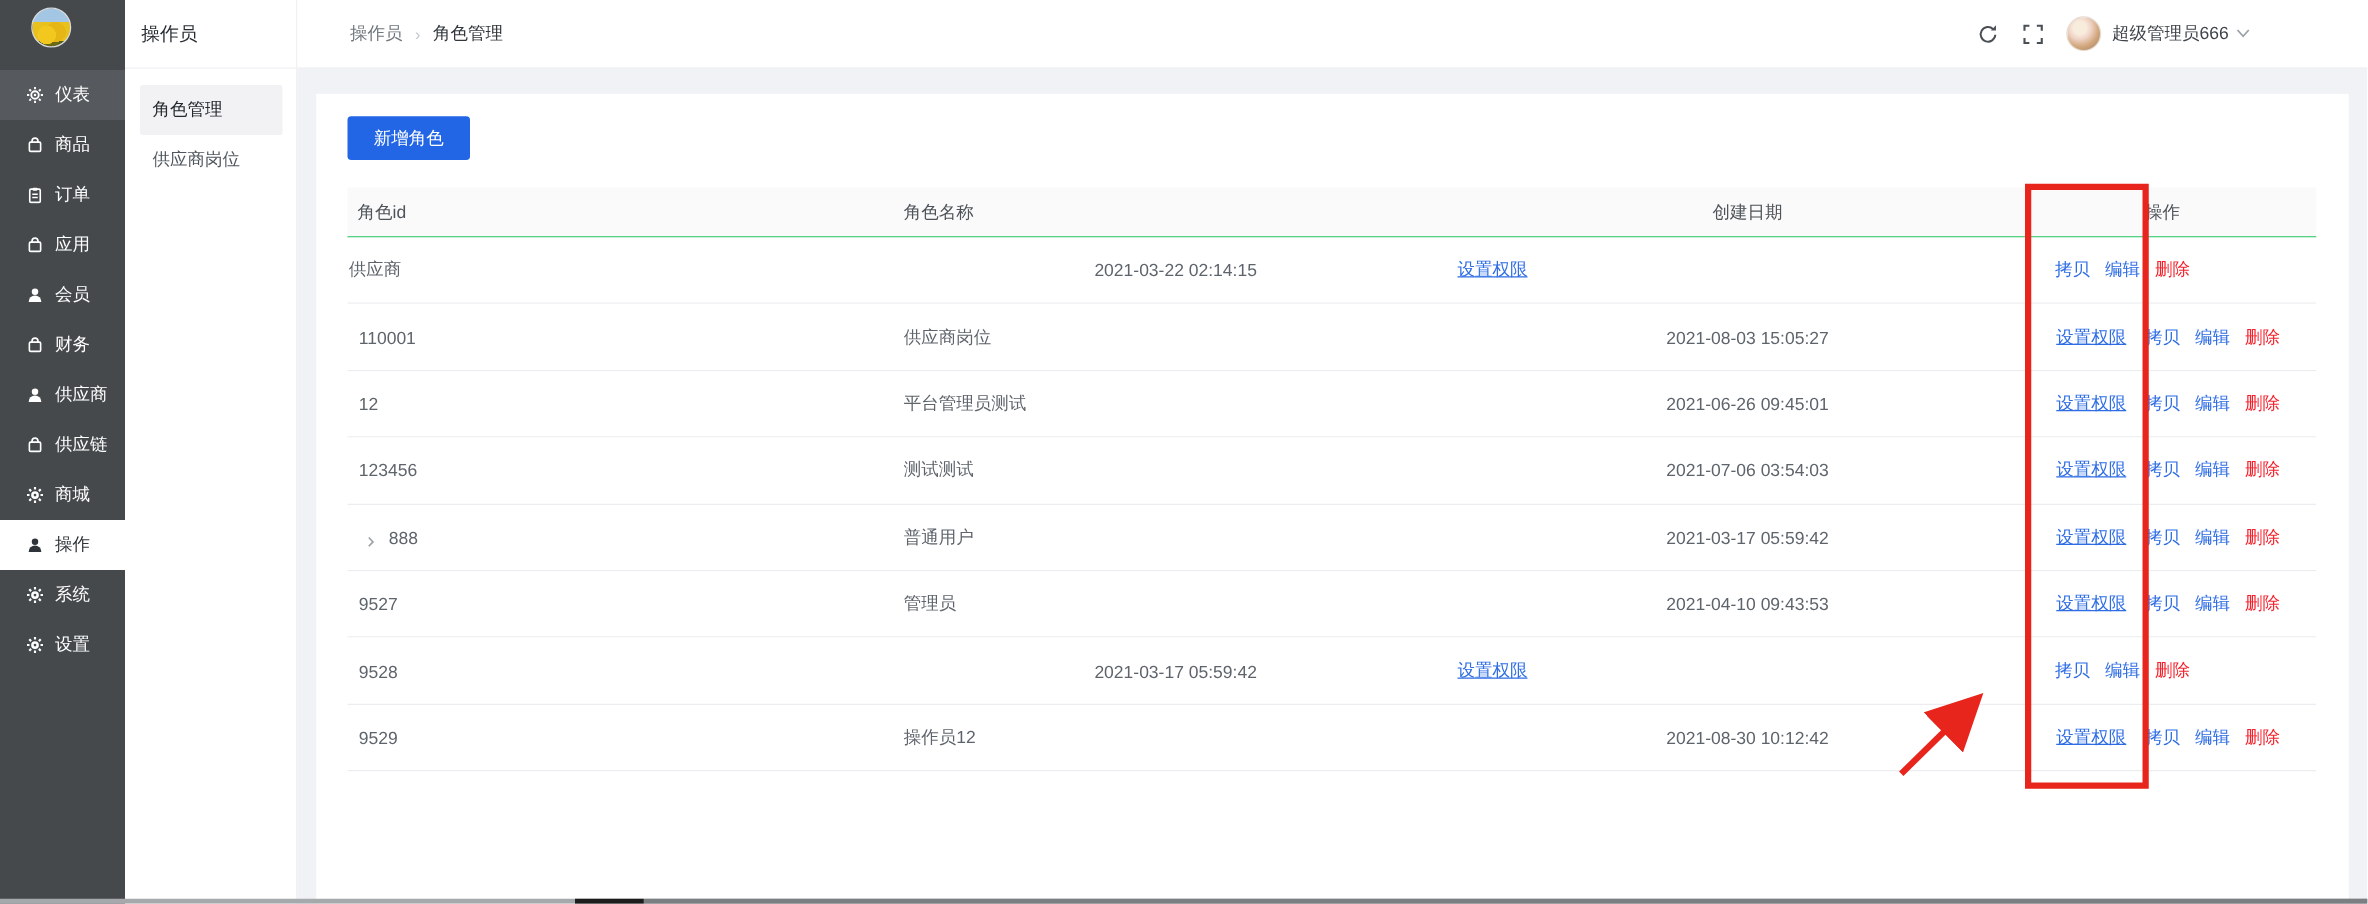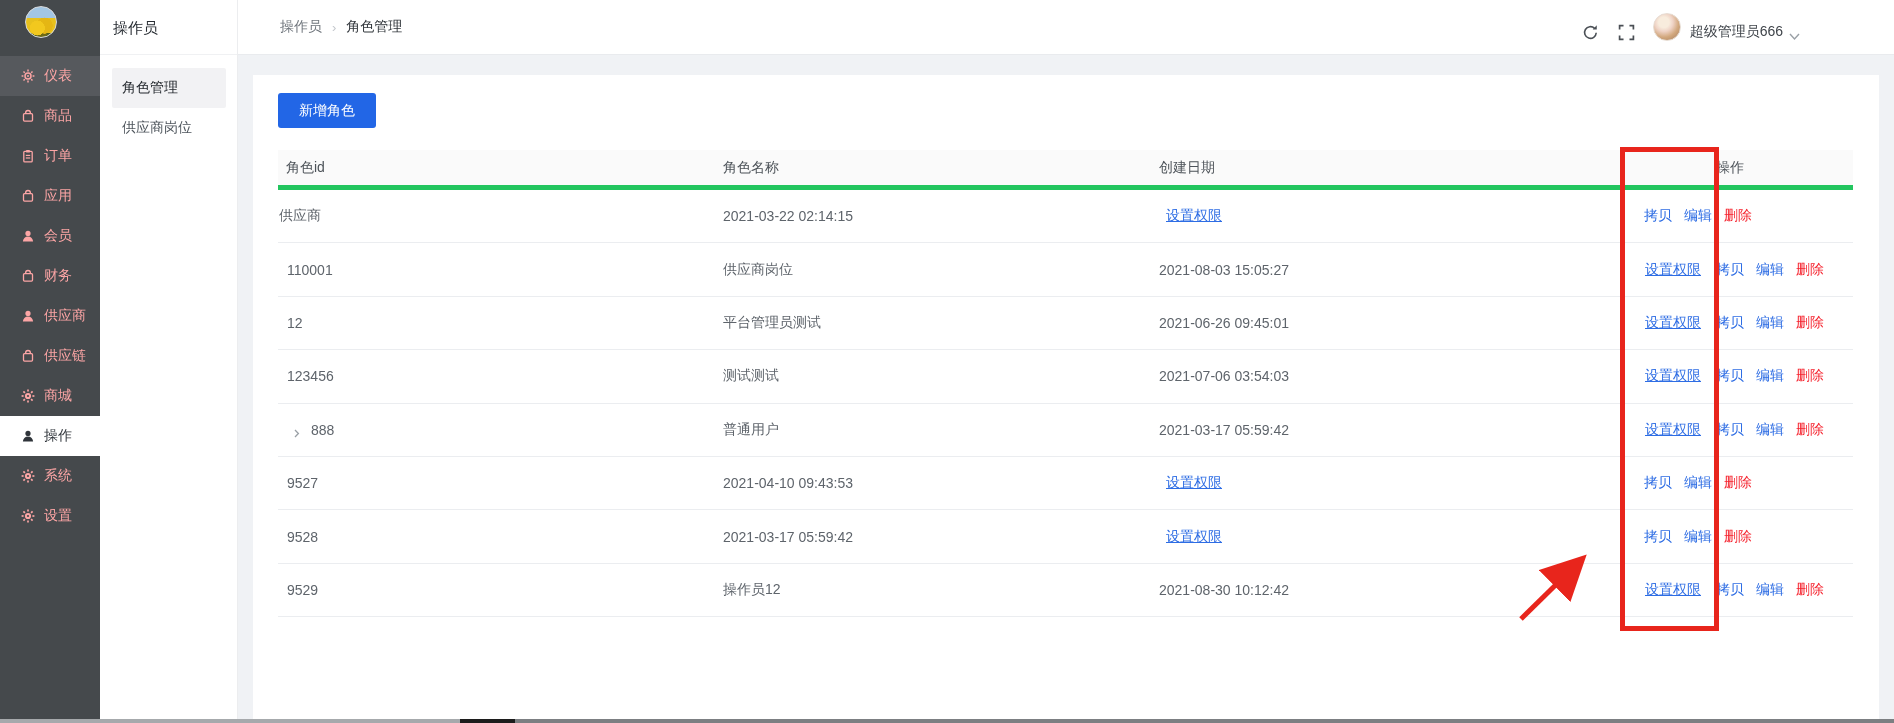--- a/index.html
+++ b/index.html
@@ -50,7 +50,7 @@
   .crumb-first{color:#6f757c;cursor:pointer;}
   .crumb-sep{color:#c3c7cc;font-size:13px;}
   .crumb-last{color:#31363b;}
-  .topbar-right{margin-left:auto;display:flex;align-items:flex-end;padding-right:94px;}
+  .topbar-right{margin-left:auto;display:flex;align-items:center;padding-right:94px;}
   .tb-icon{width:17px;height:17px;color:#4a4f55;cursor:pointer;}
   .tb-icon + .tb-icon{margin-left:19px;}
   .avatar{width:28px;height:28px;border-radius:50%;margin-left:18px;cursor:pointer;

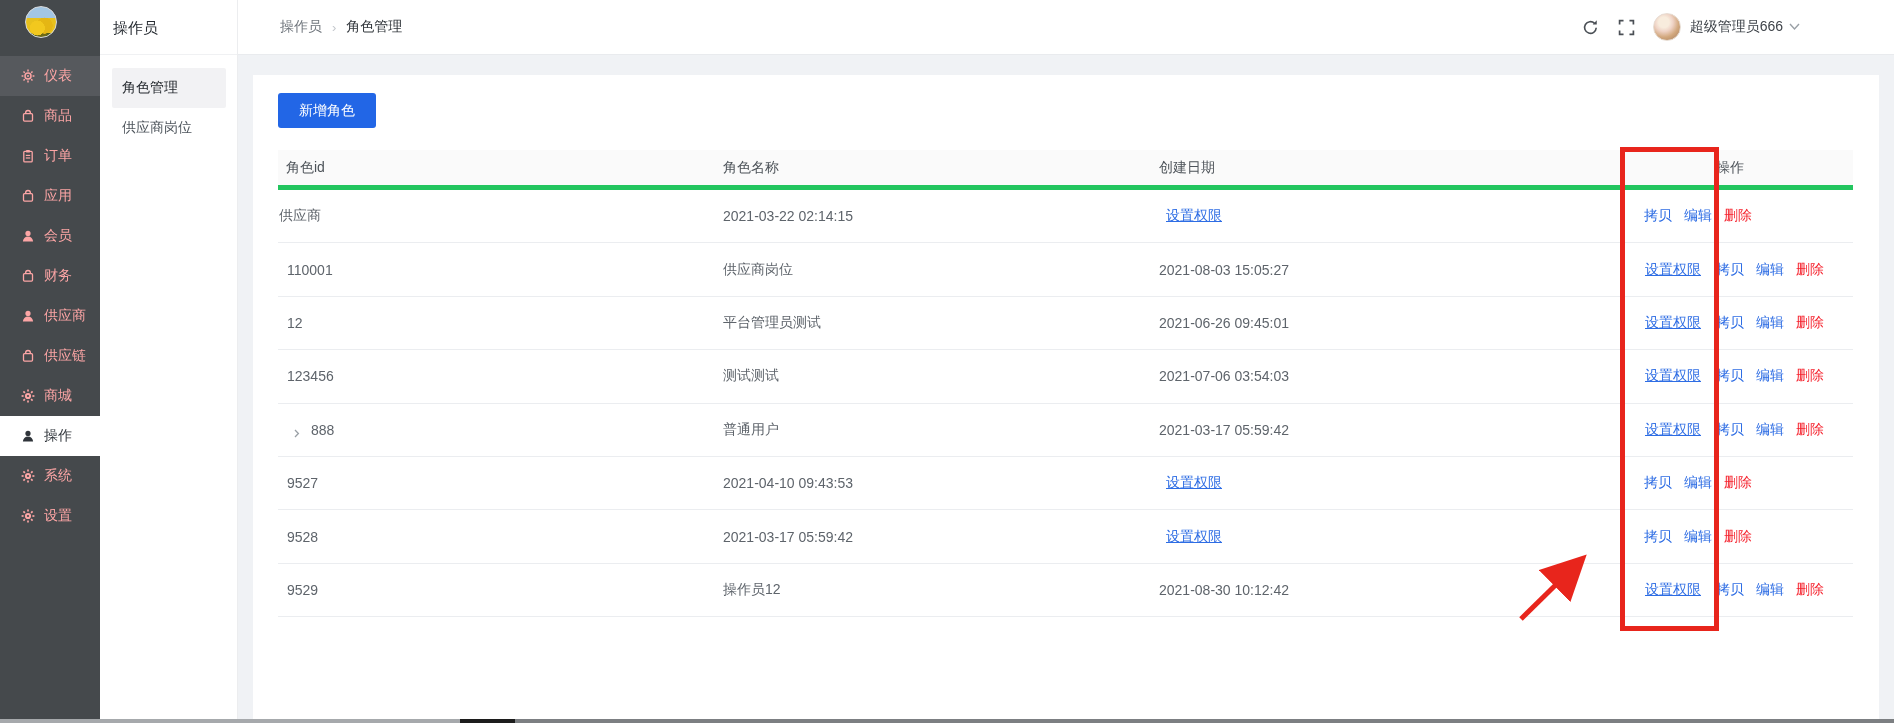--- a/index.html
+++ b/index.html
@@ -28,7 +28,7 @@
         border:1px solid #d8dadc;}
   .side-menu{position:absolute;left:0;top:56px;width:100px;}
   .side-item{height:40px;display:flex;align-items:center;padding-left:21px;gap:9px;
-             color:#fca5a5;font-size:14px;cursor:pointer;}
+             color:#ffffff;font-size:14px;cursor:pointer;}
   .side-item svg{width:14px;height:14px;flex:0 0 14px;}
   .side-item.highlight{background:var(--sidebar-highlight);}
   .side-item.active{background:#ffffff;color:#2f343a;}

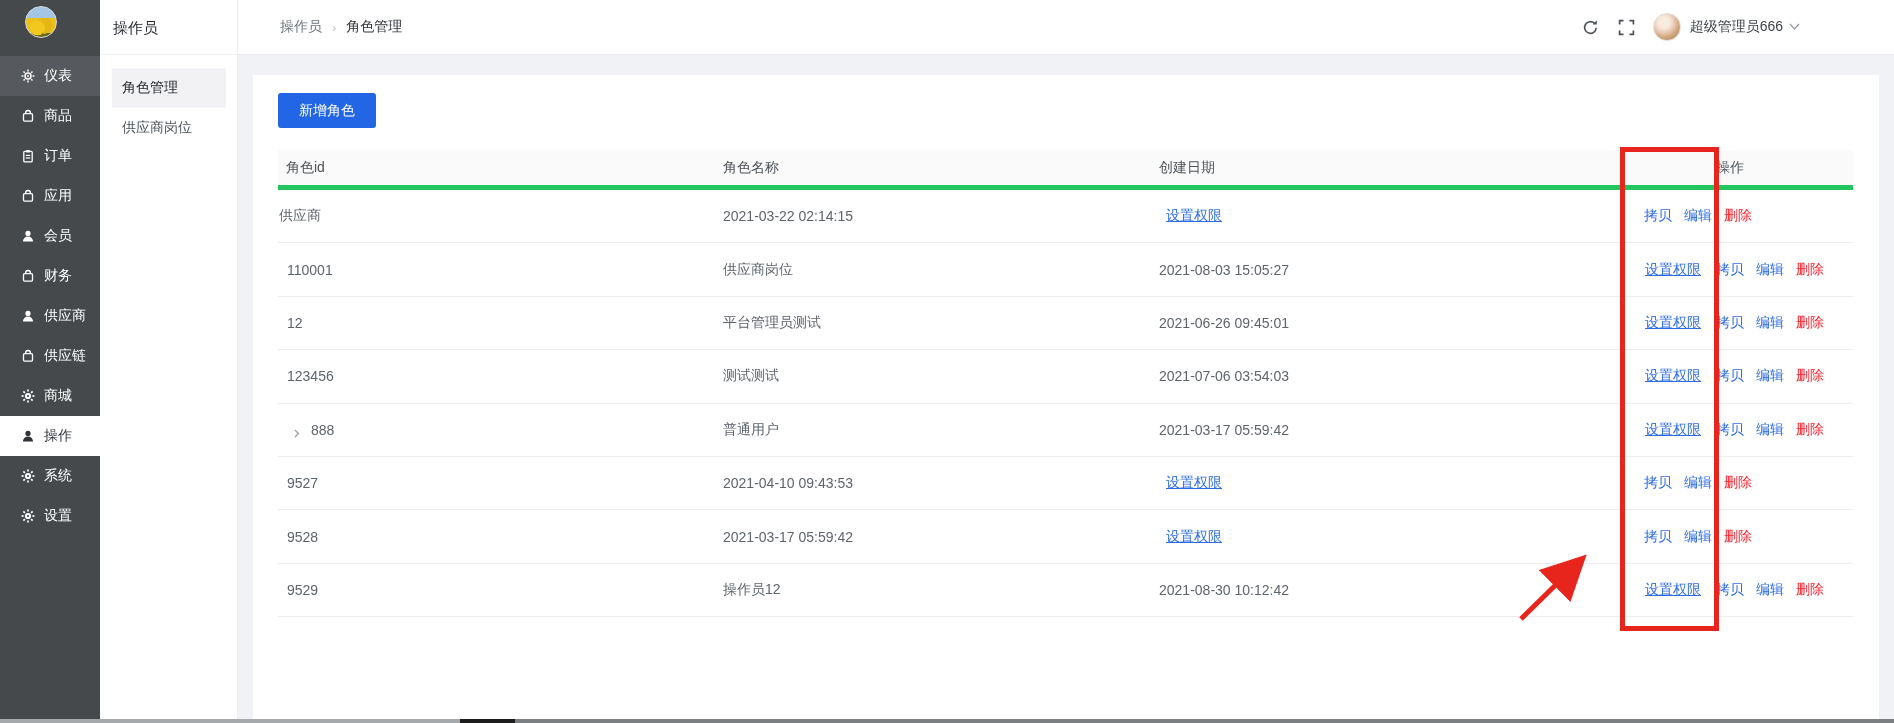--- a/index.html
+++ b/index.html
@@ -68,7 +68,7 @@
   
   .table{position:absolute;left:25px;top:75px;width:1575px;}
   .t-head,.t-row{display:grid;grid-template-columns:444px 436px 479px 72px 144px;align-items:center;}
-  .t-head{height:40px;background:#fafafa;border-bottom:5px solid #22c55e;color:#4d5359;}
+  .t-head{height:40px;background:#fafafa;border-bottom:1px solid #22c55e;color:#4d5359;}
   .t-row{height:53.4px;border-bottom:1px solid #ebedf0;color:#5e646b;background:#fff;}
   .c1{padding-left:9px;display:flex;align-items:center;}
   .t-head .c1{padding-left:8px;}

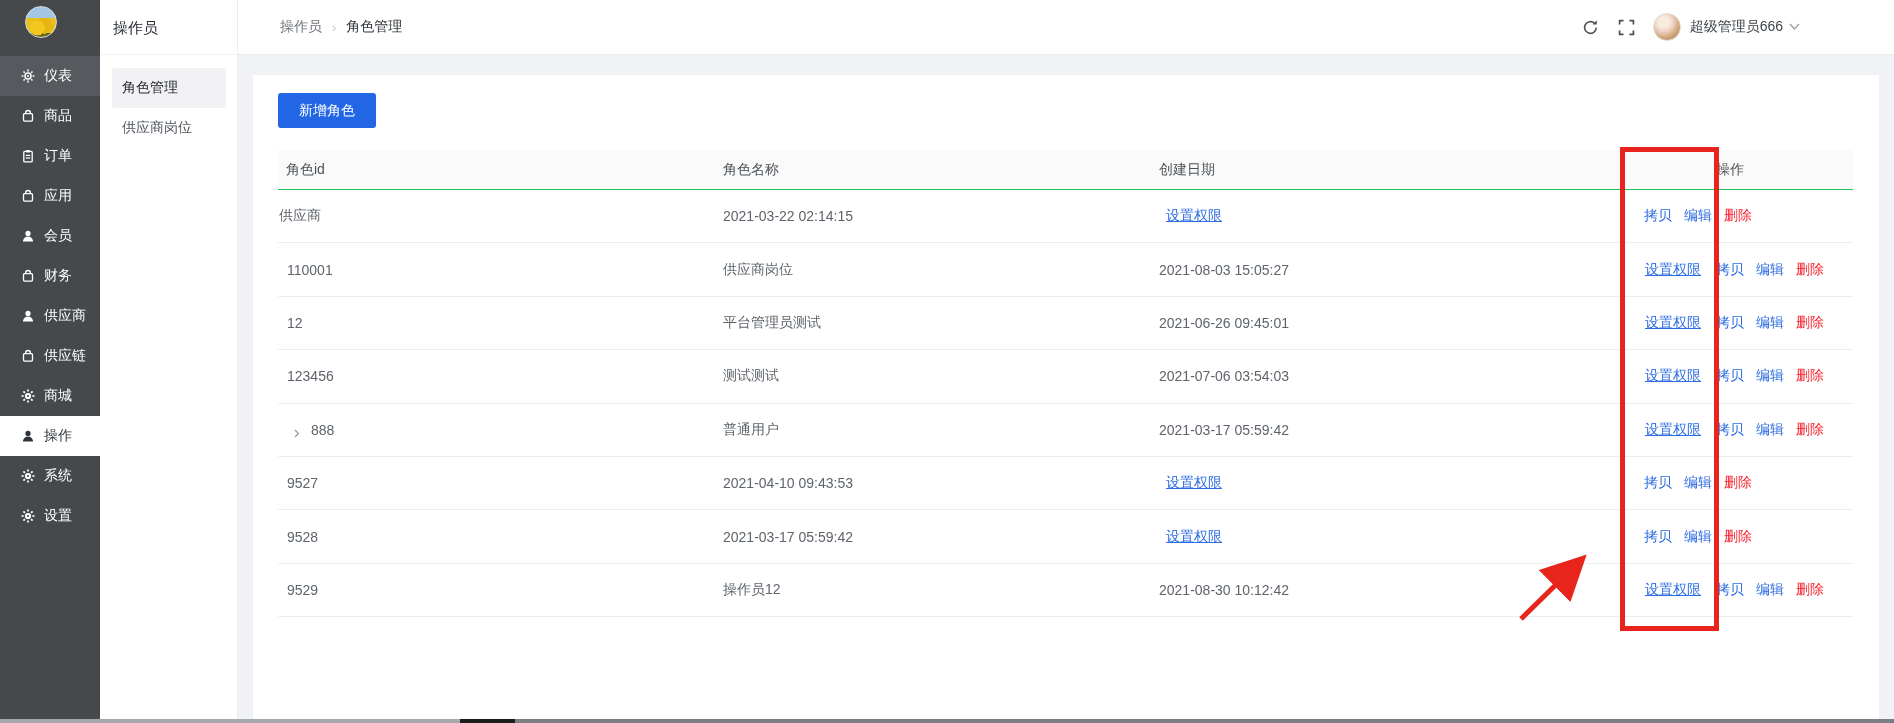--- a/index.html
+++ b/index.html
@@ -75,7 +75,7 @@
   .c1.expandable{padding-left:15px;}
   .expander{width:9px;height:9px;color:#9aa0a6;margin-right:9px;cursor:pointer;flex:0 0 9px;}
   .c2{padding-left:1px;}
-  .c3{padding-left:1px;}
+  .c3{padding-left:1px;text-align:center;}
   .c4{padding-left:8px;}
   .c5{padding-left:7px;display:flex;align-items:center;}
   a.lnk{color:var(--link);text-decoration:none;cursor:pointer;white-space:nowrap;}

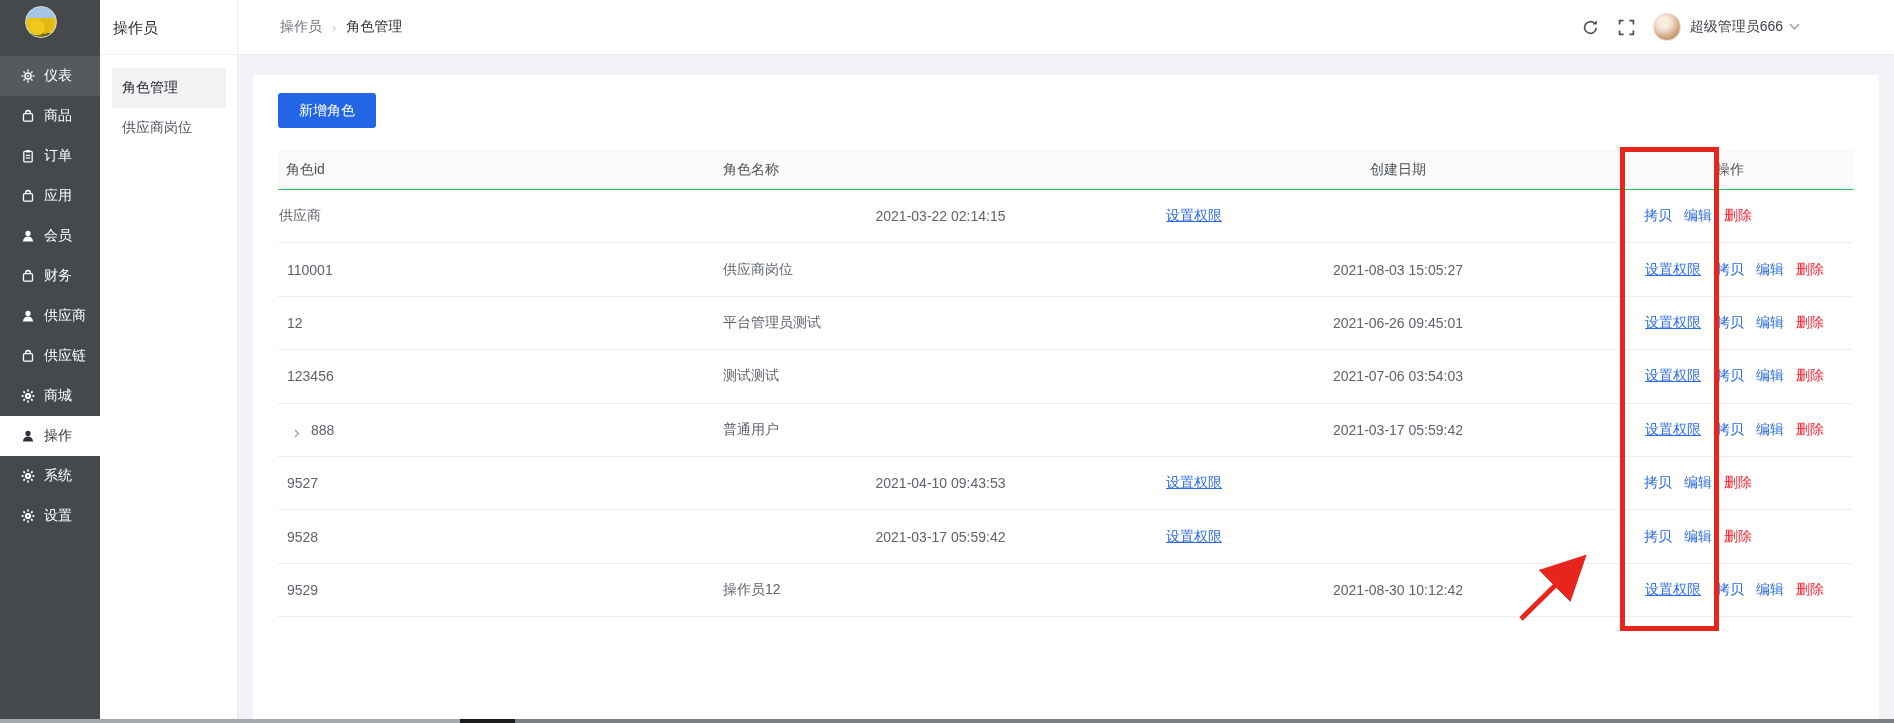--- a/index.html
+++ b/index.html
@@ -366,6 +366,7 @@
               <div class="c1">
                 <span>9527</span>
               </div>
+              <div class="c2">管理员</div>
               <div class="c3">2021-04-10 09:43:53</div>
               <div class="c4"><a class="lnk perm">设置权限</a></div>
               <div class="c5">

